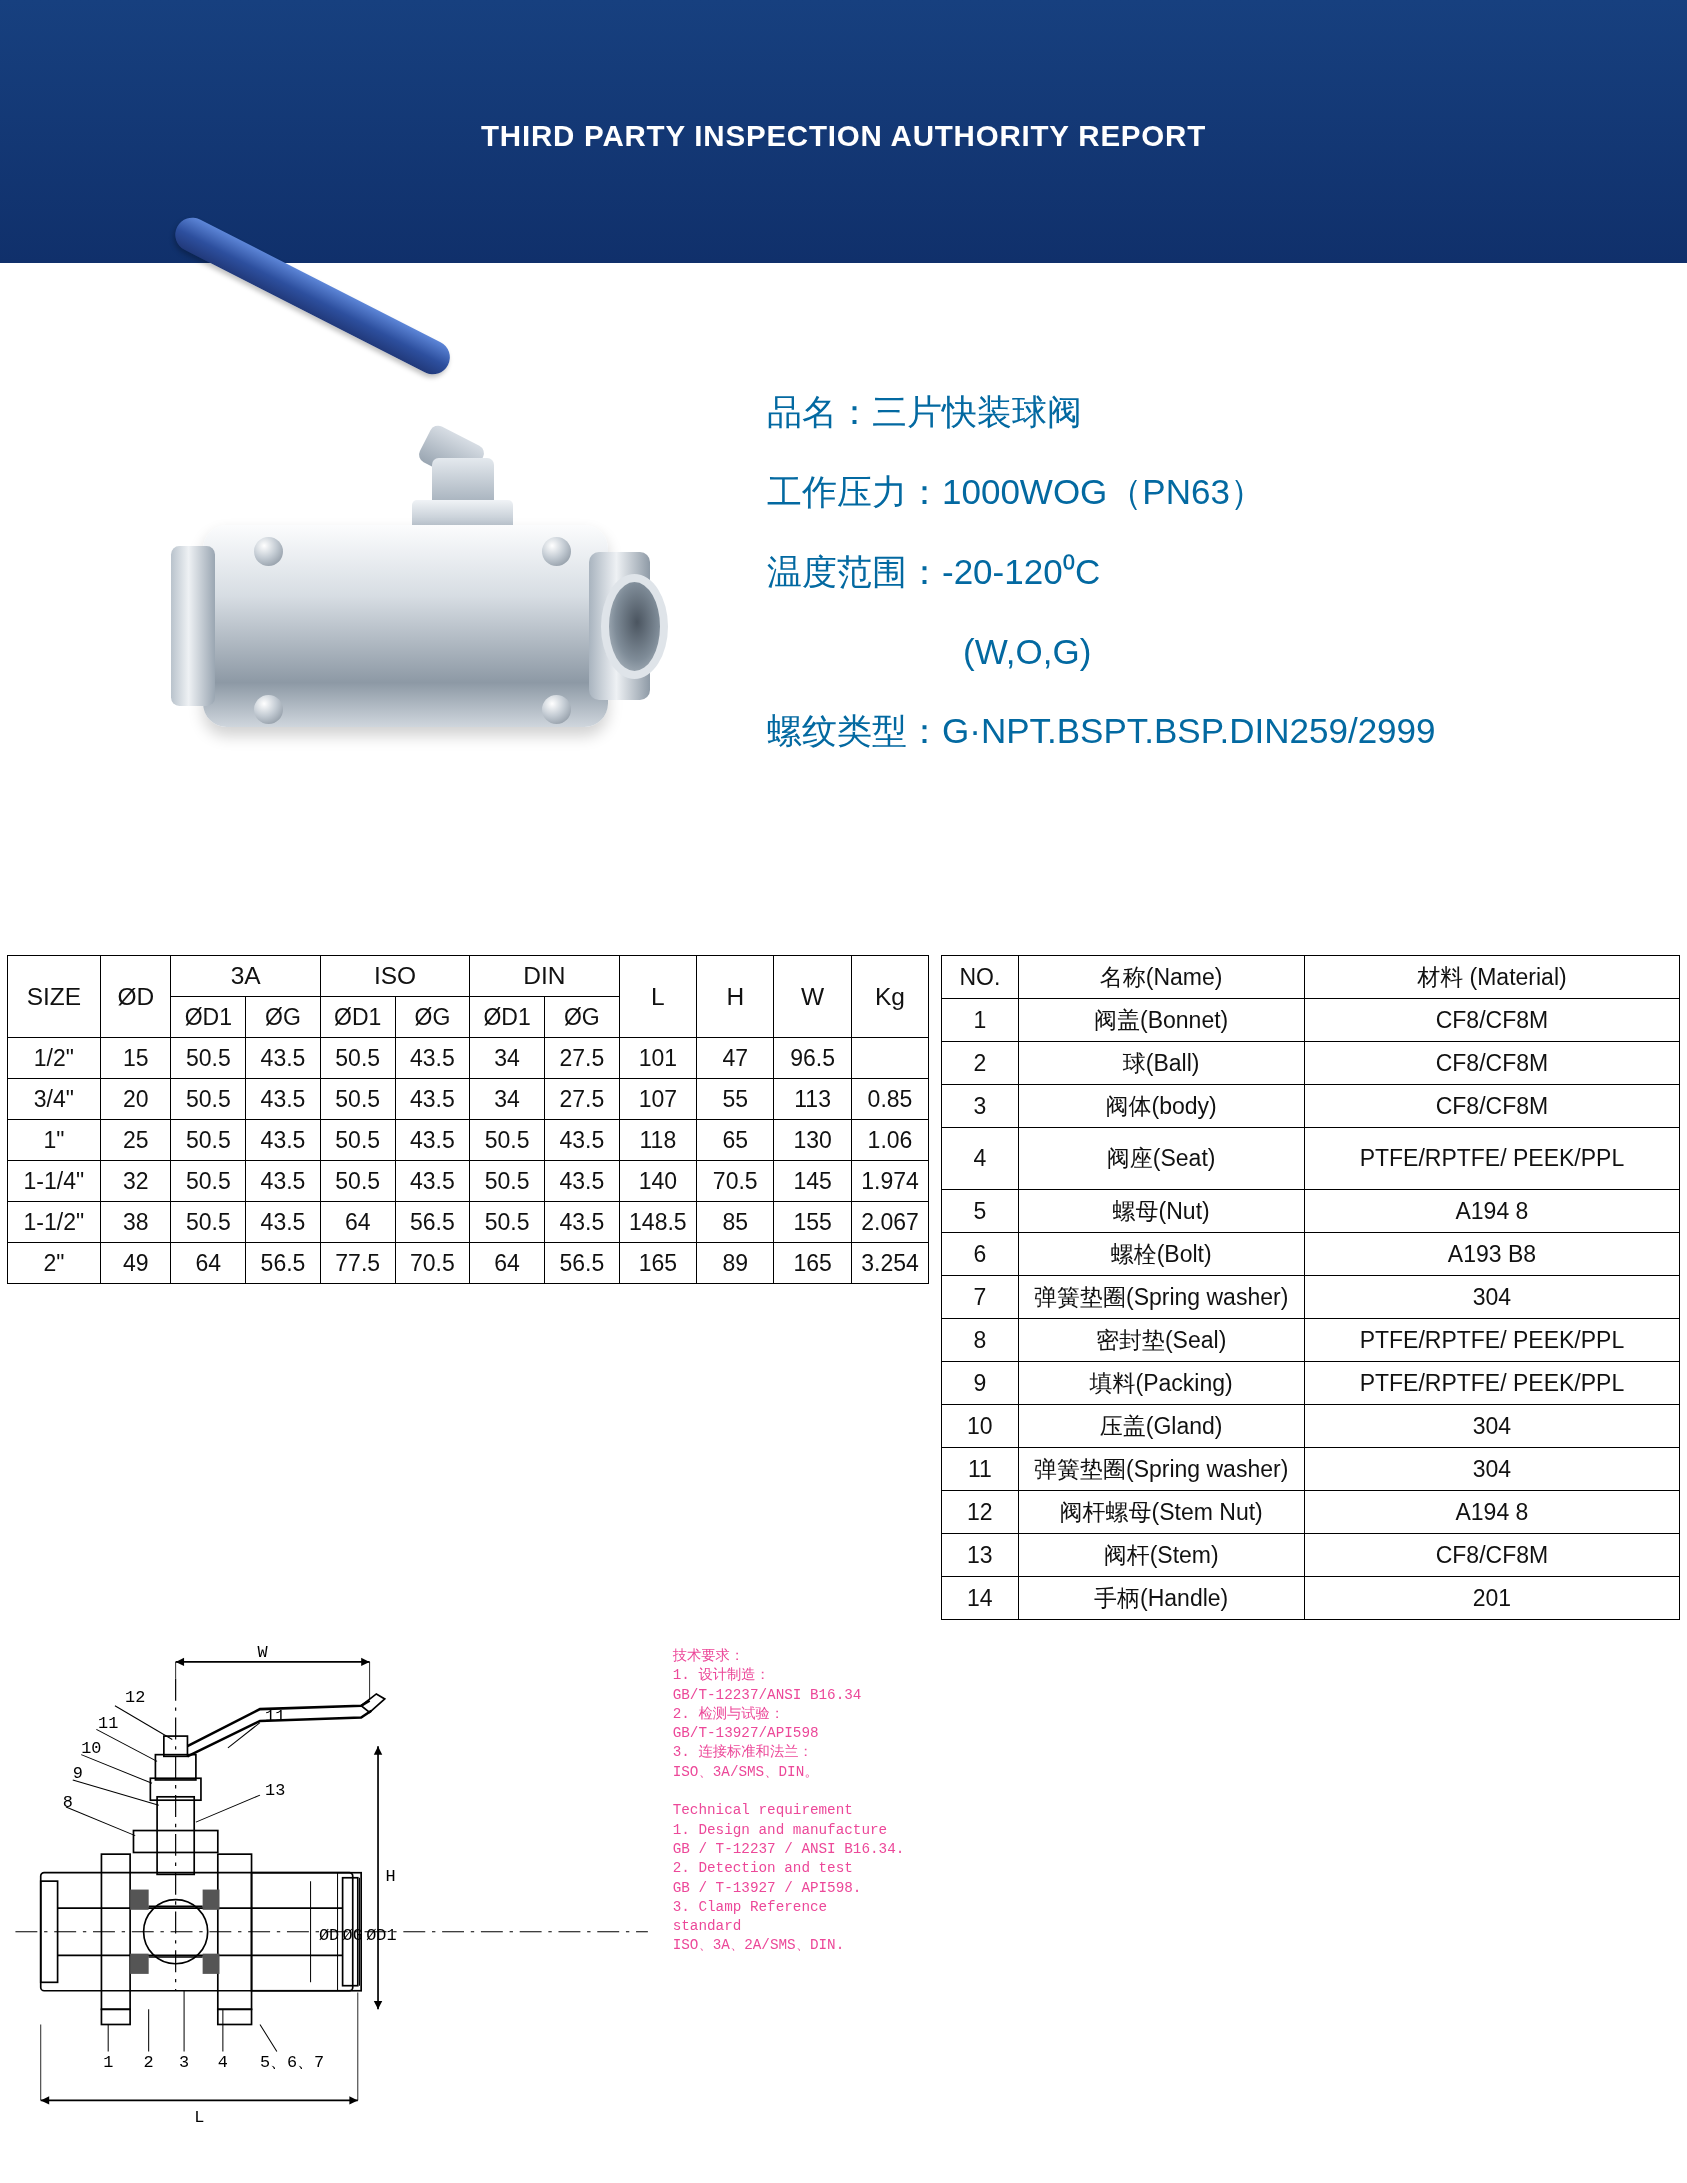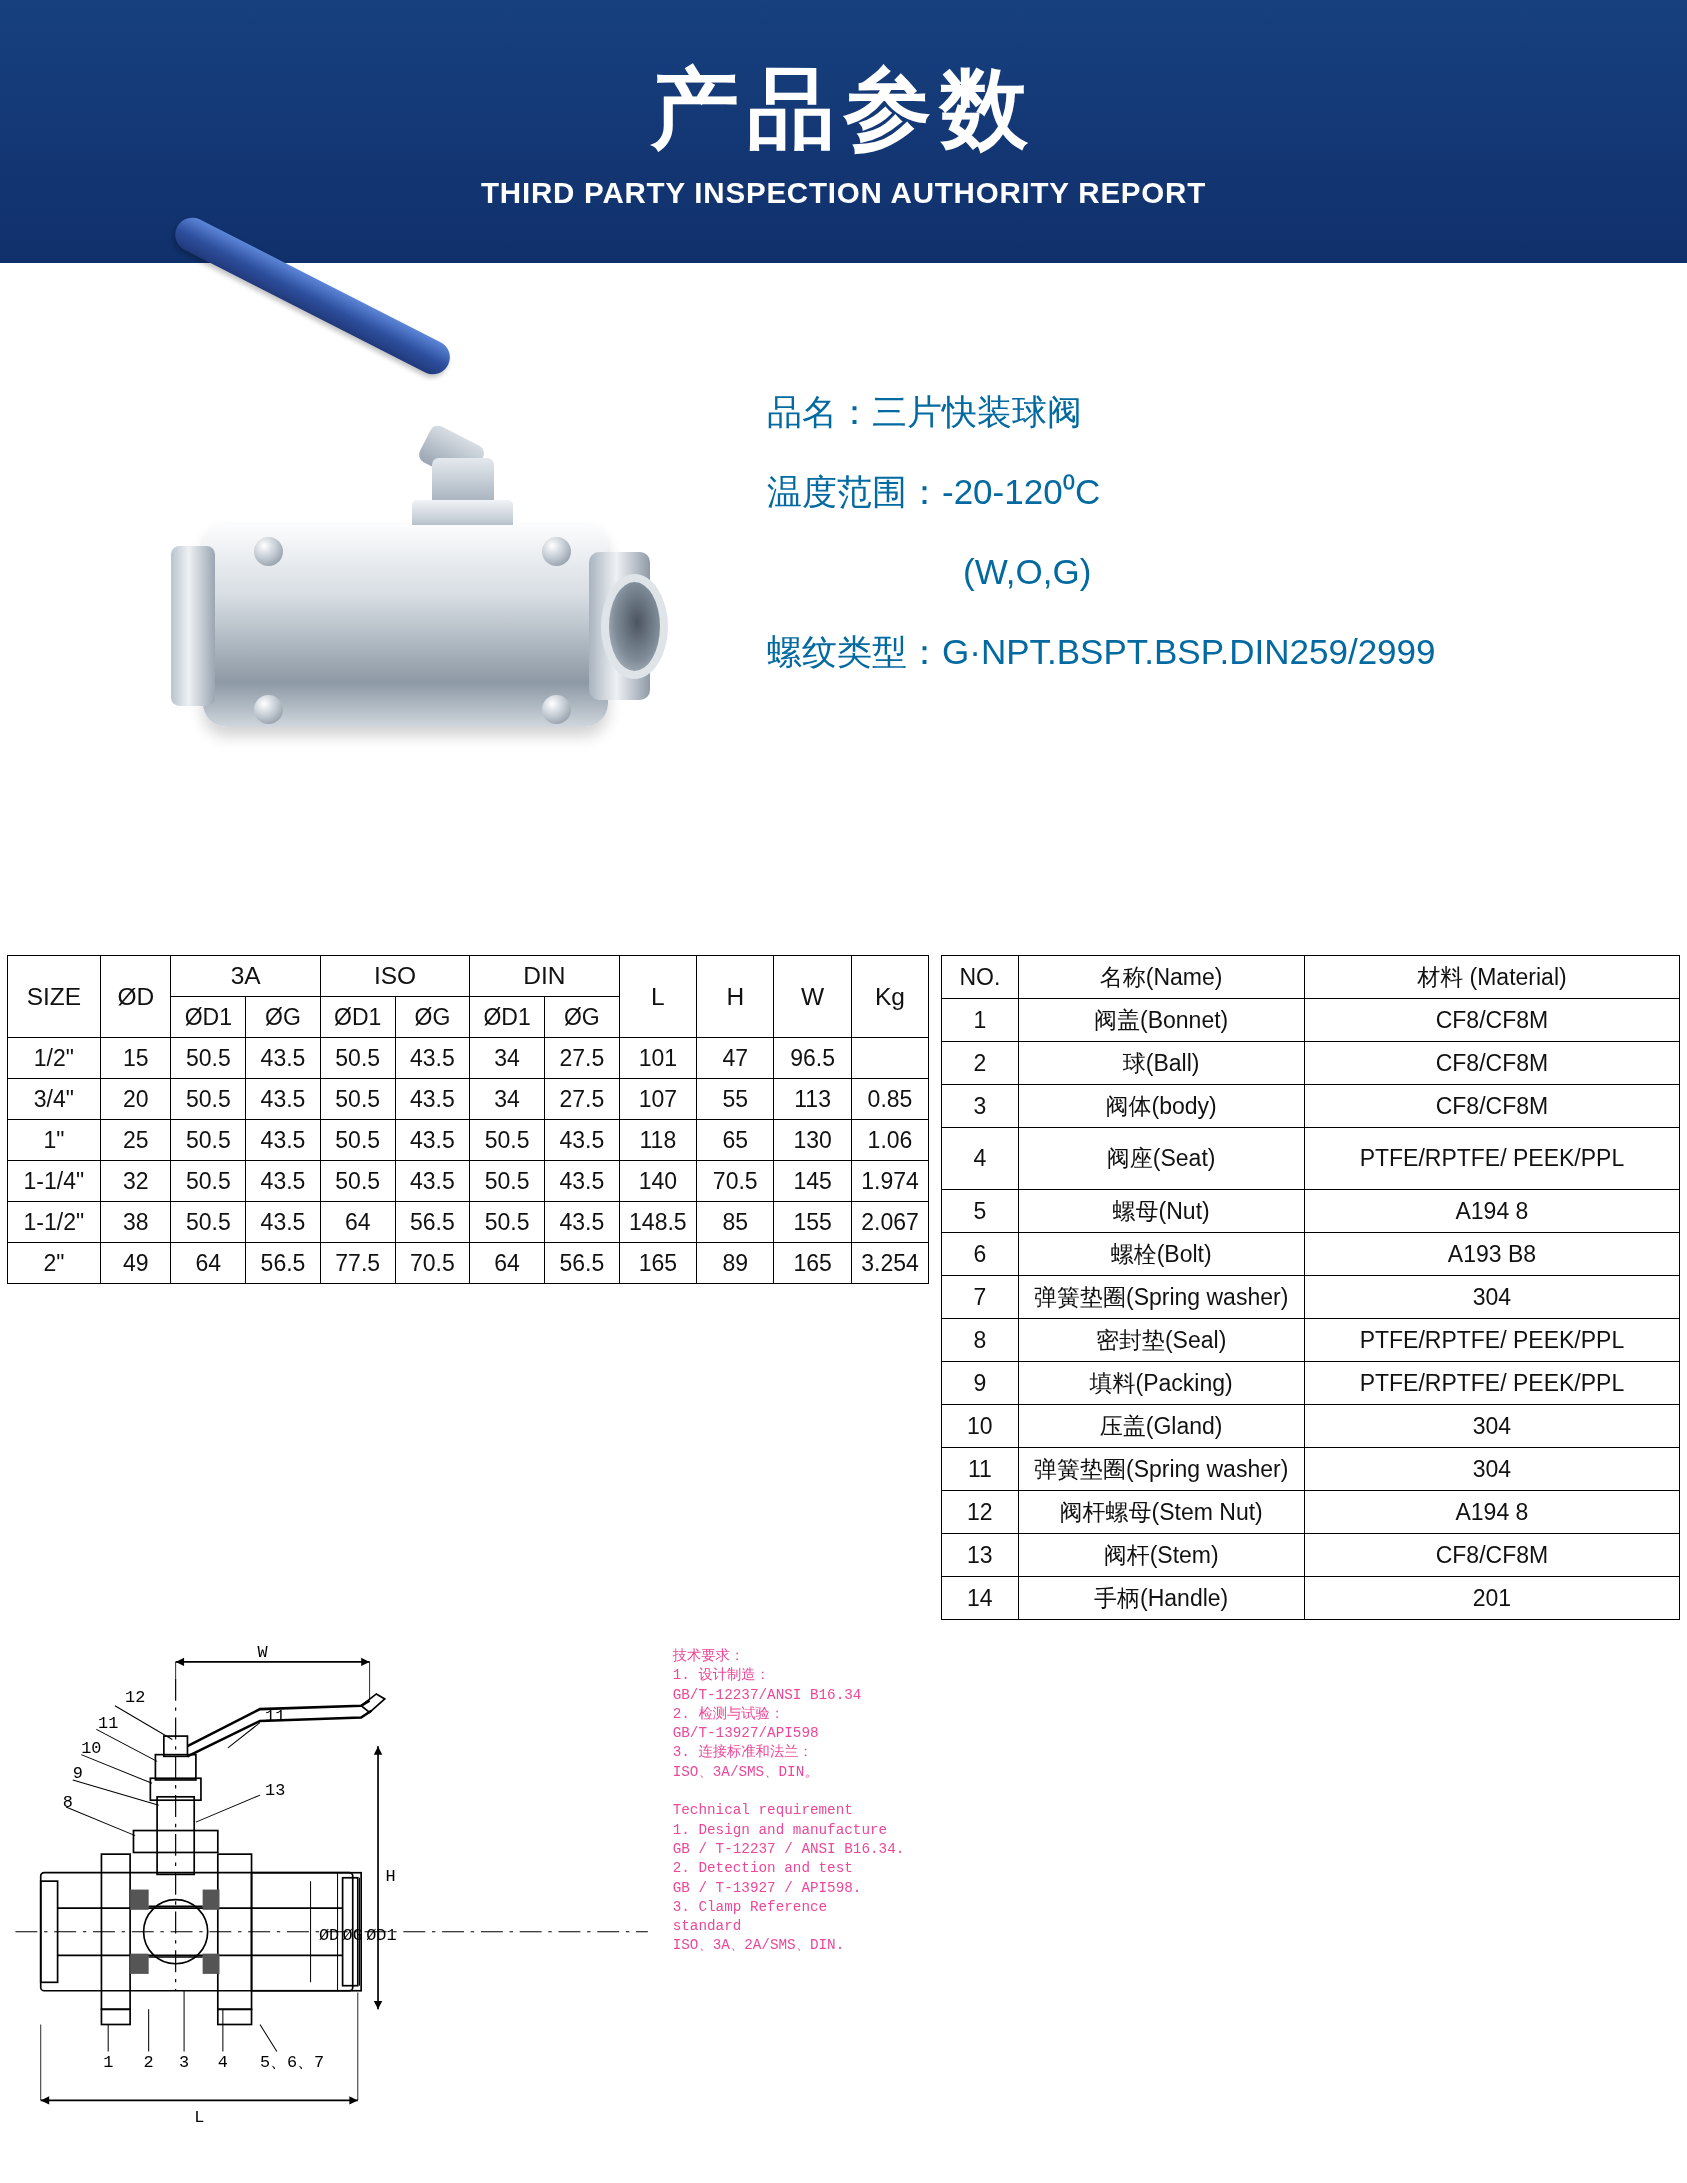--- a/index.html
+++ b/index.html
@@ -258,7 +258,6 @@
 <body>
 
 <div class="banner">
-  <div class="banner-title">产品参数</div>
   <div class="banner-sub">THIRD PARTY INSPECTION AUTHORITY REPORT</div>
 </div>
 

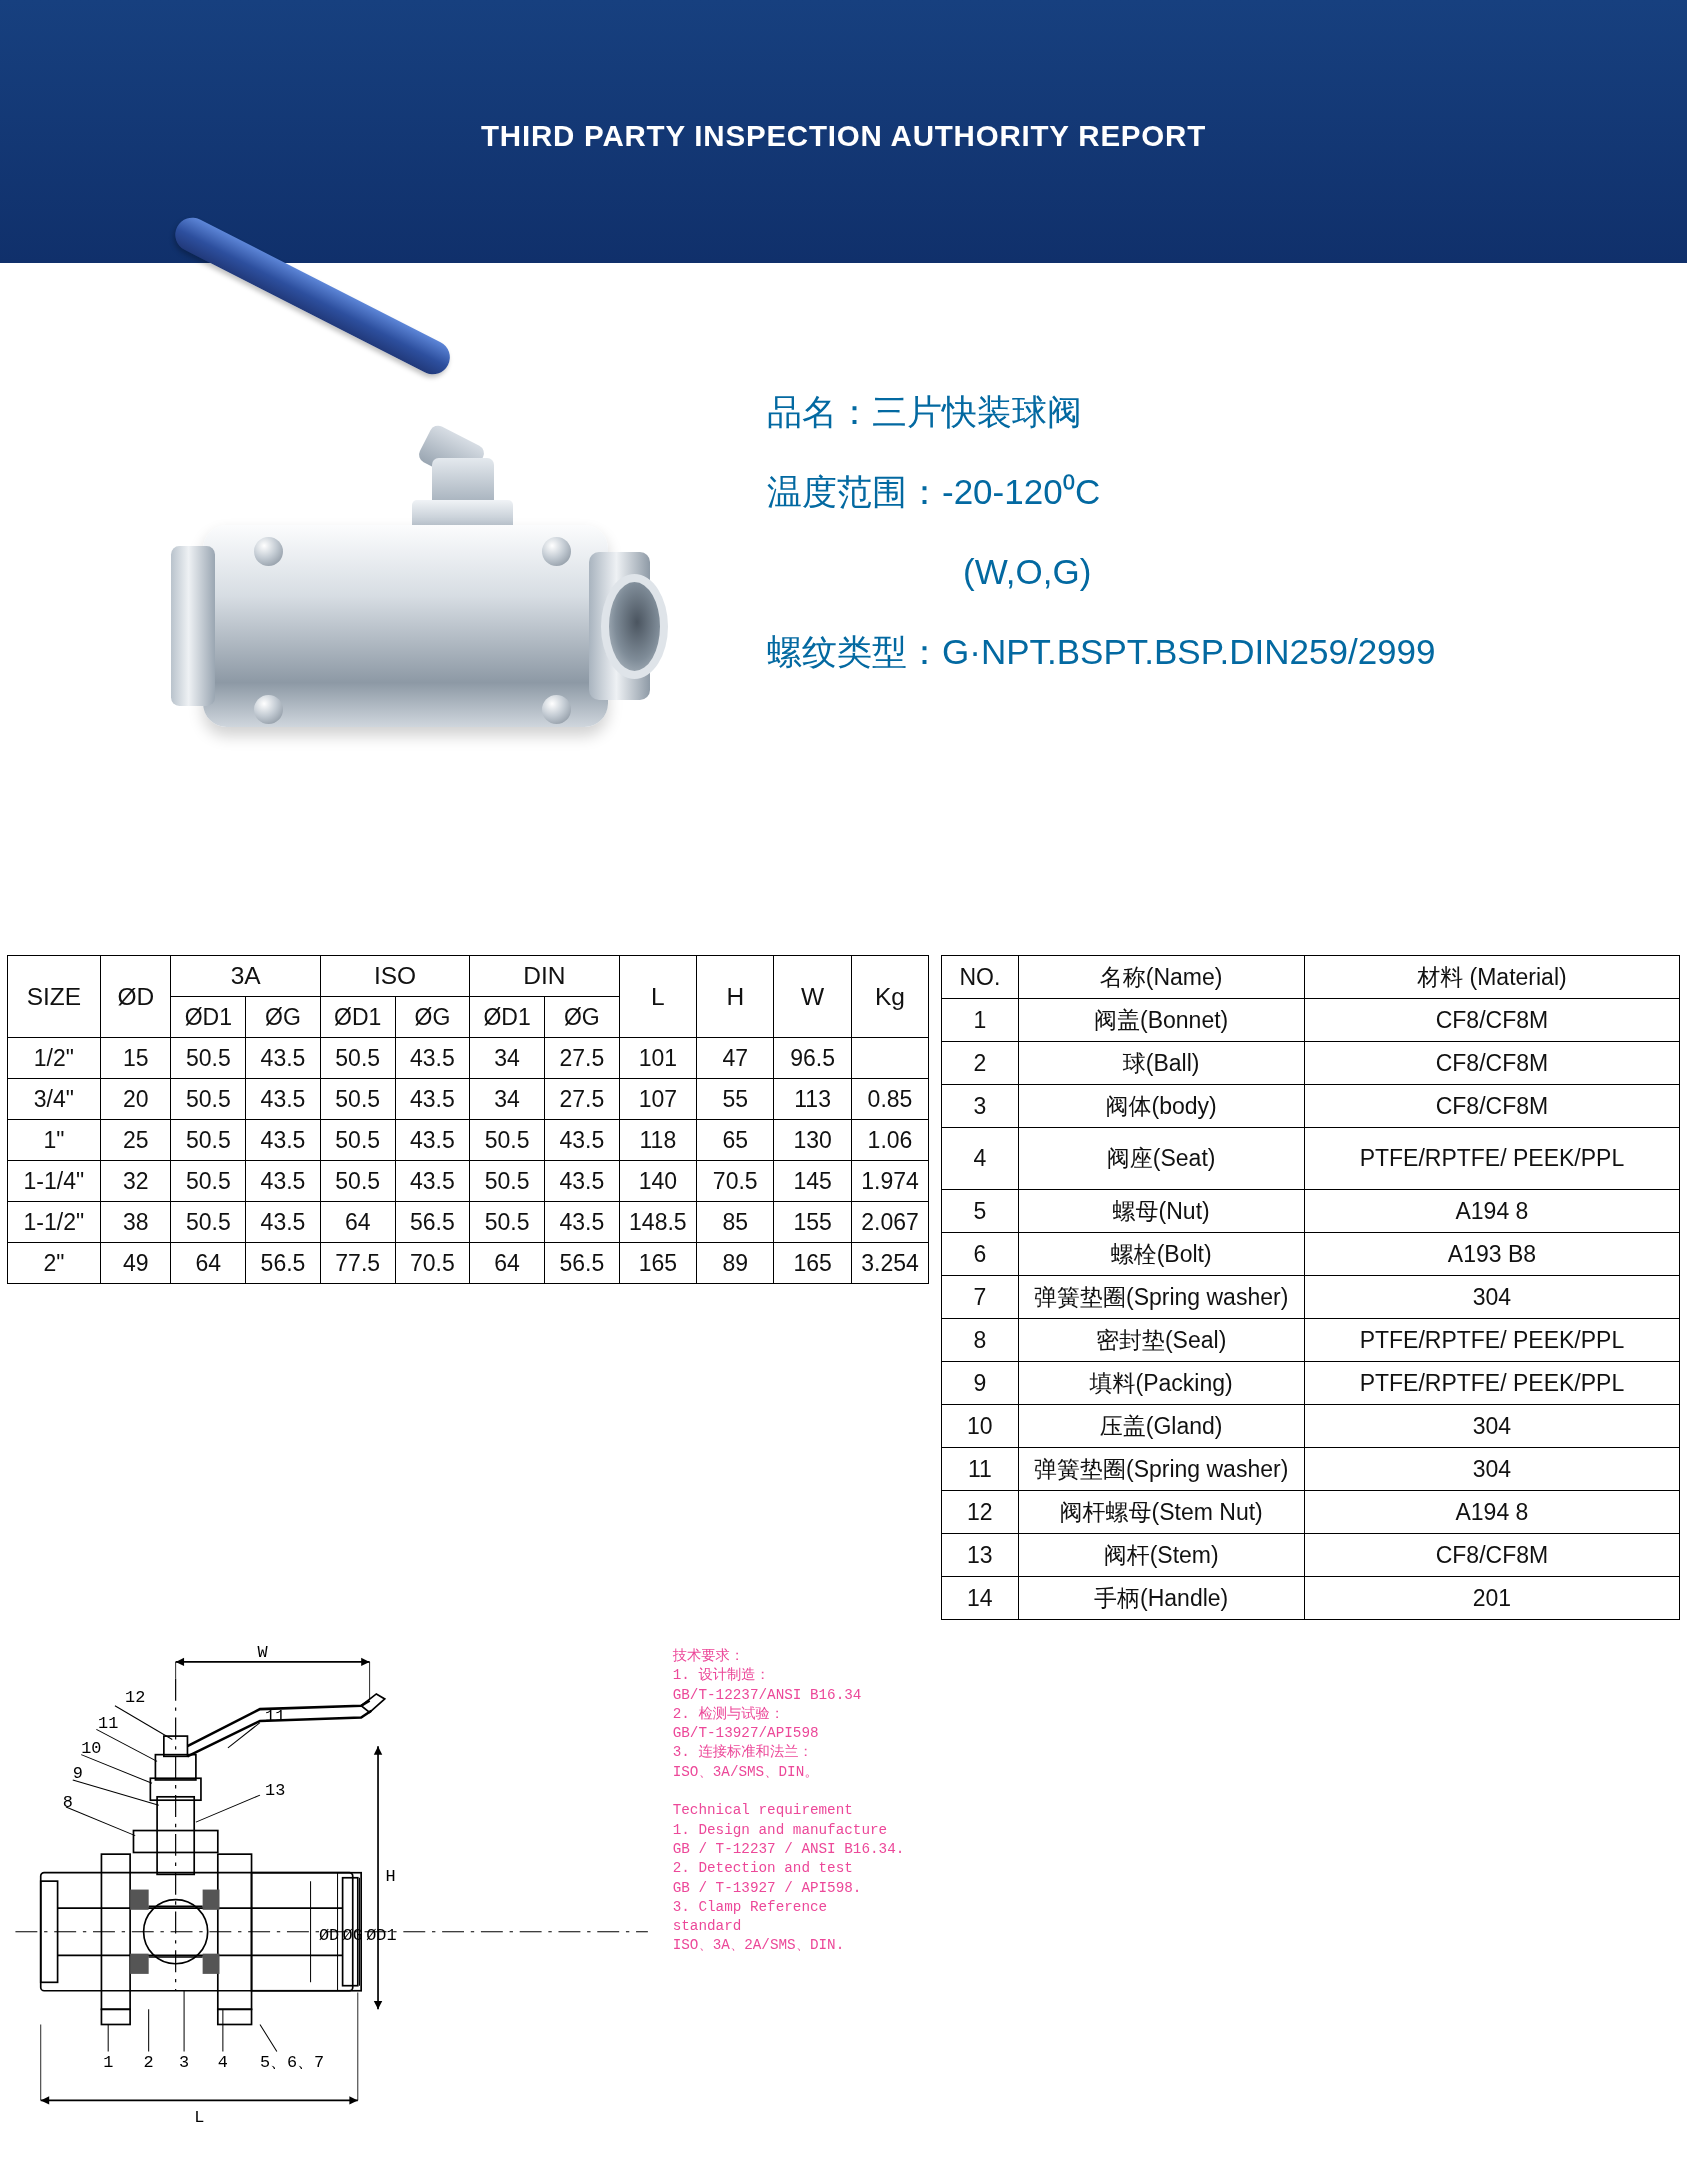--- a/index.html
+++ b/index.html
@@ -287,6 +287,9 @@
       <span>品名：</span><span>三片快装球阀</span>
     </div>
     <div class="row">
+      <span>工作压力：</span><span>1000WOG（PN63）</span>
+    </div>
+    <div class="row">
       <span>温度范围：</span><span>-20-120⁰C</span>
     </div>
     <div class="row indent">

